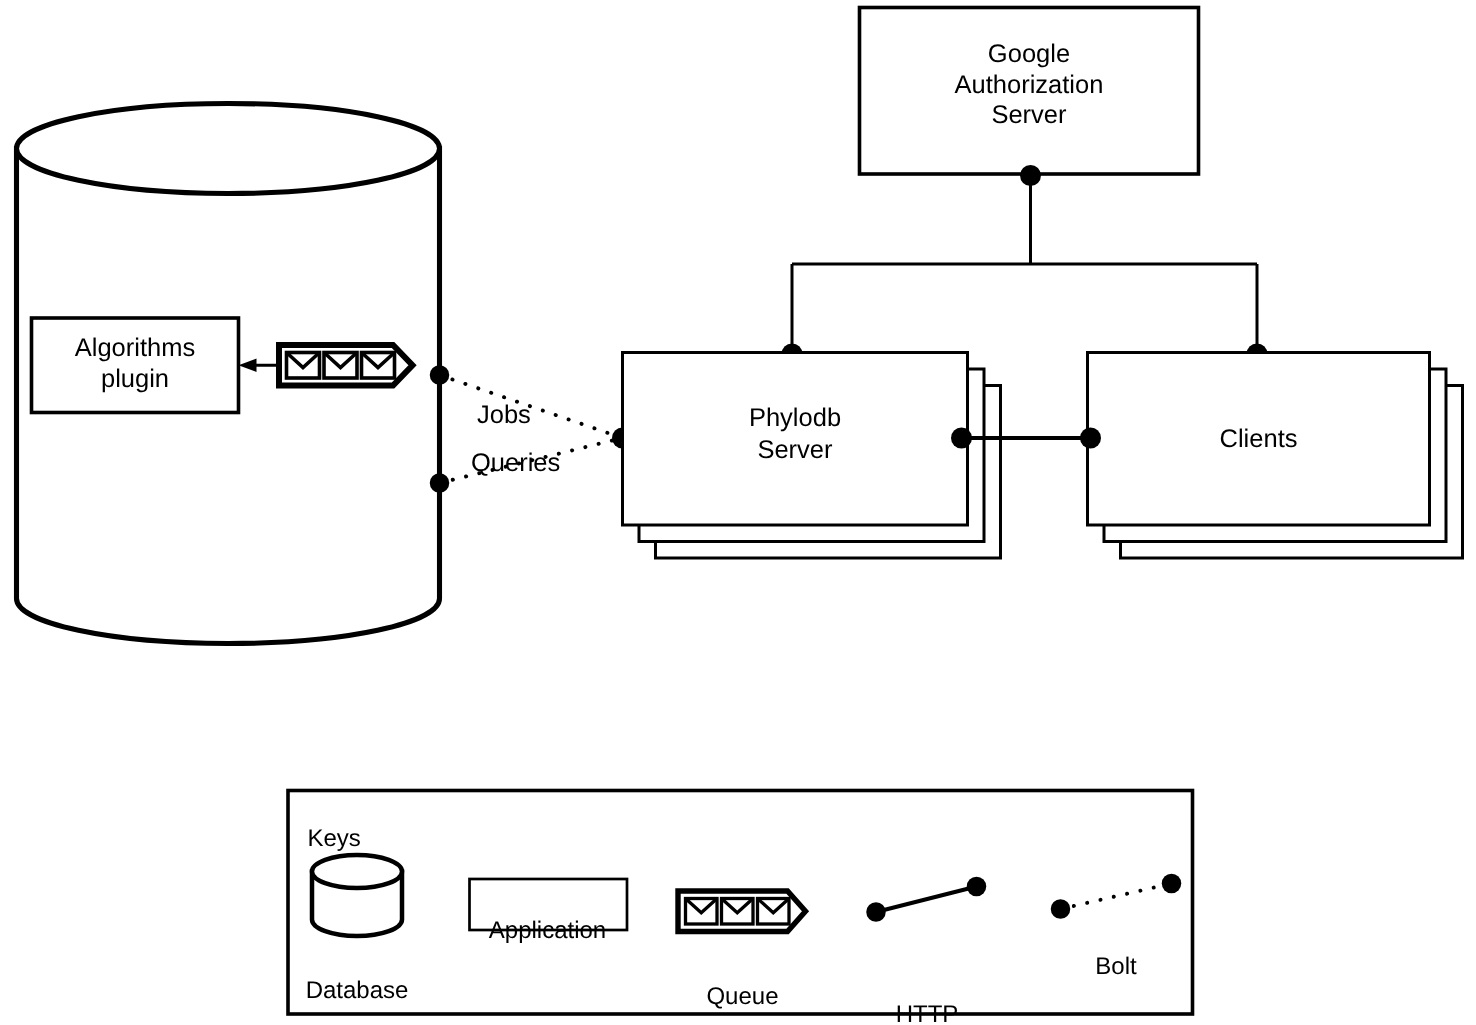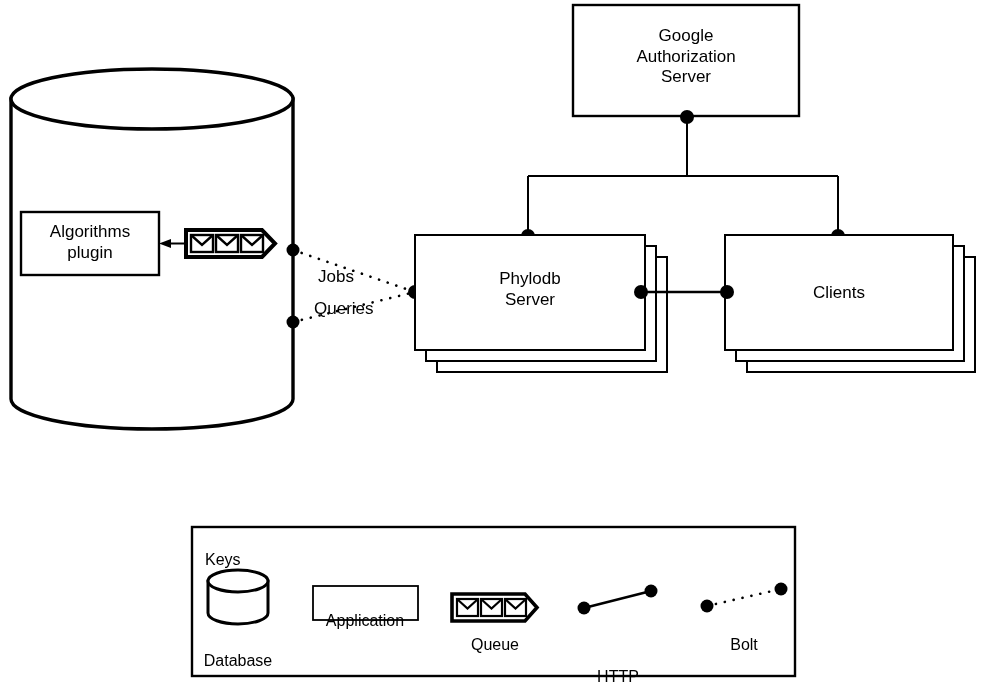--- a/index.html
+++ b/index.html
@@ -159,7 +159,7 @@
 
   <div class="lbl lbl-16" style="left:310px; top:611px; width:110px;">Application</div>
 
-  <div class="lbl lbl-16" style="left:440px; top:635px; width:110px;">Queue</div>
+  <div class="lbl lbl-16" style="left:440px; top:655px; width:110px;">Queue</div>
 
   <div class="lbl lbl-16" style="left:563px; top:667px; width:110px;">HTTP</div>
 

